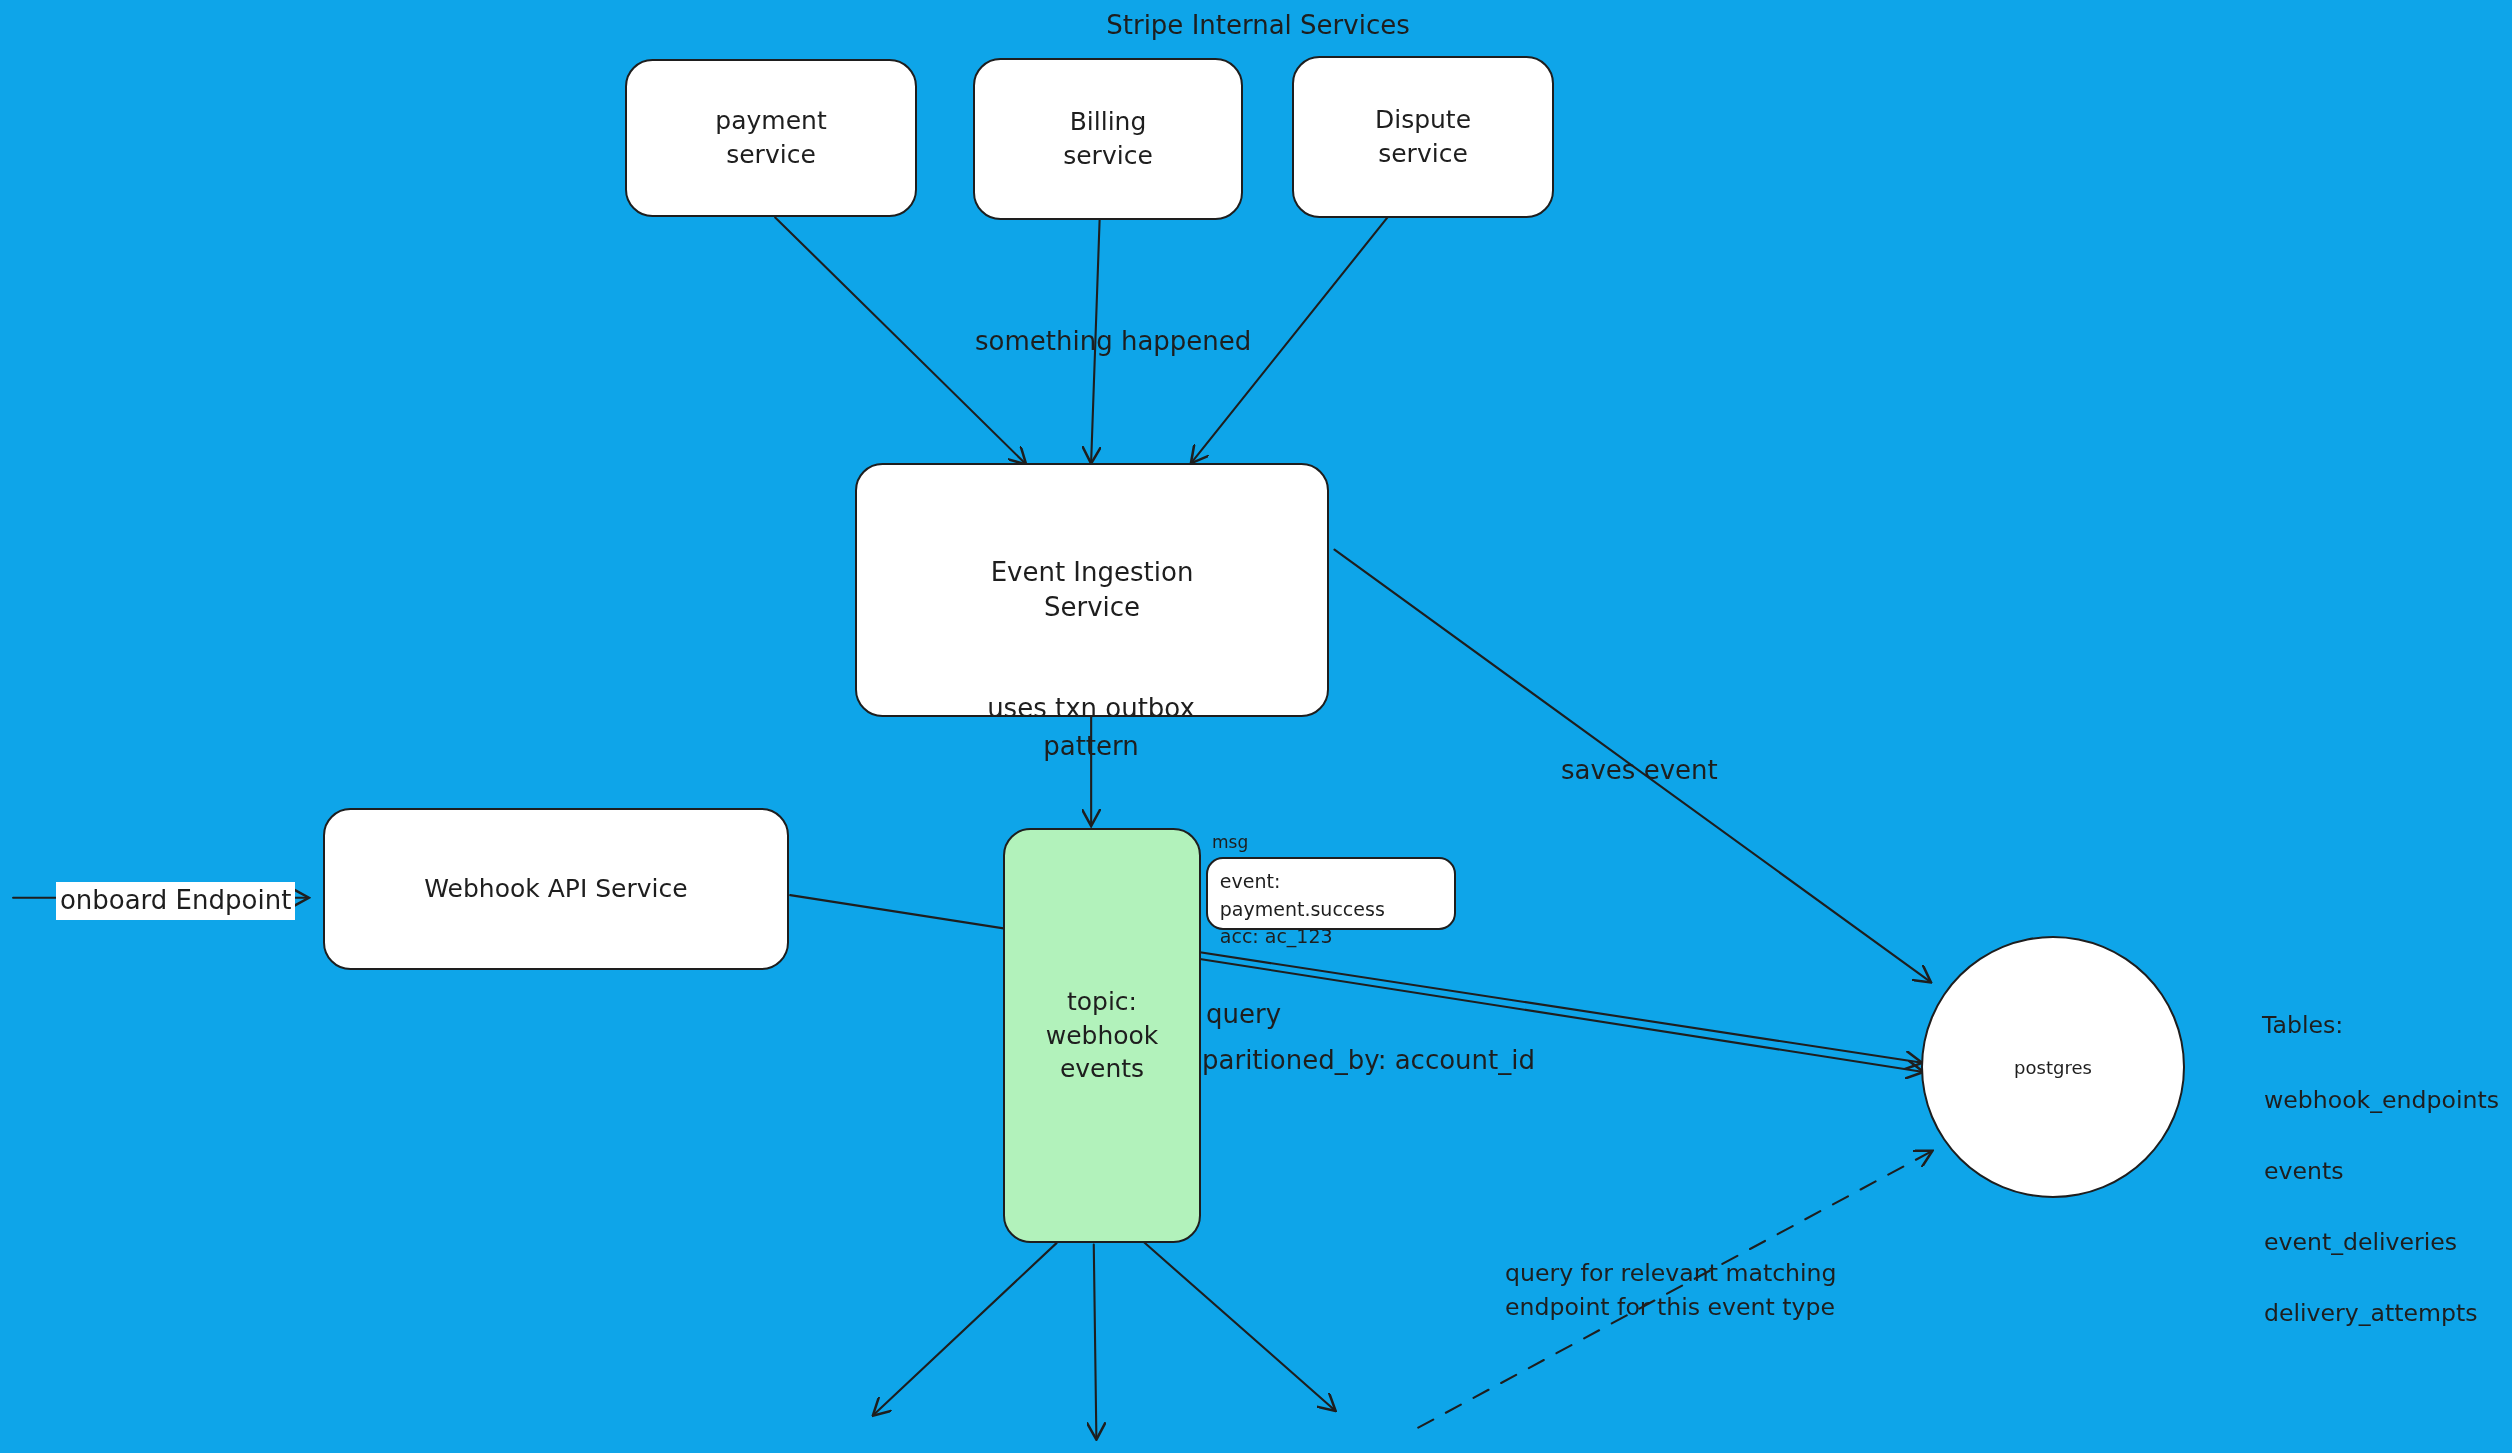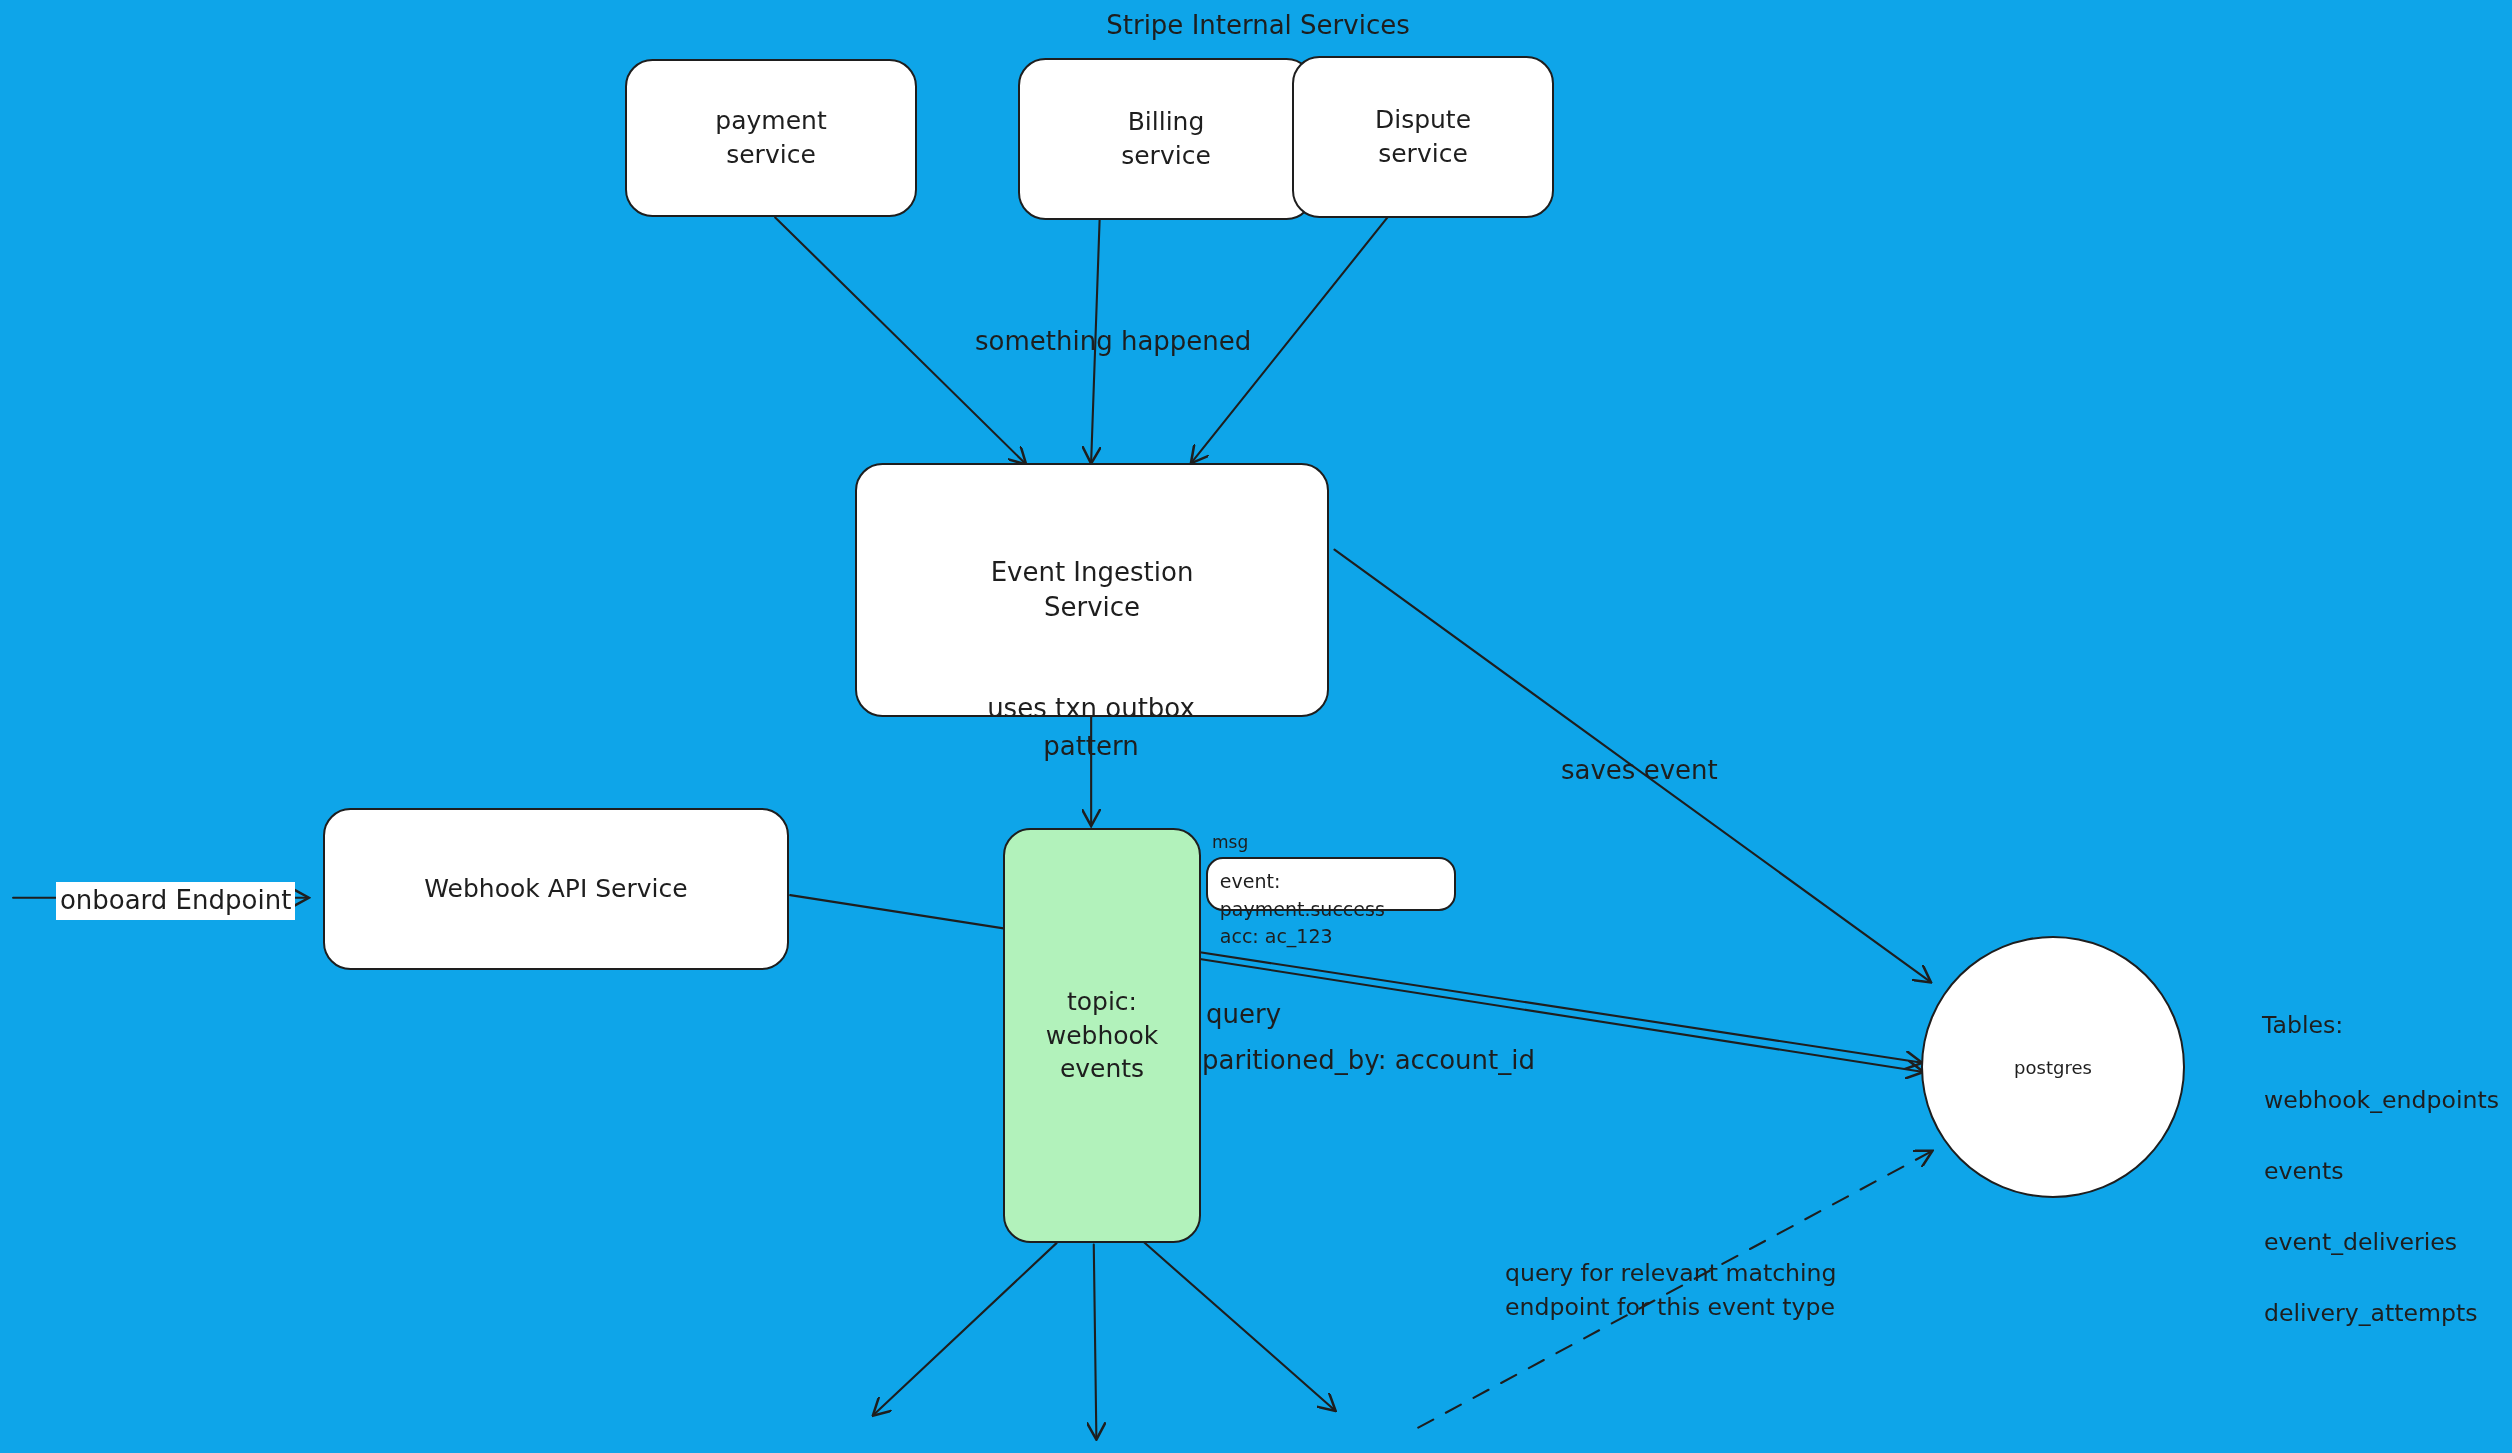--- a/index.html
+++ b/index.html
@@ -117,7 +117,7 @@
   <div class="node rounded node-md" style="left:625px; top:59px; width:292px; height:158px;">payment
 service</div>
 
-  <div class="node rounded node-md" style="left:973px; top:58px; width:296px; height:162px;margin-left:45px;">Billing
+  <div class="node rounded node-md" style="left:973px; top:58px; width:270px; height:162px;">Billing
 service</div>
 
   <div class="node rounded node-md" style="left:1292px; top:56px; width:262px; height:162px;">Dispute

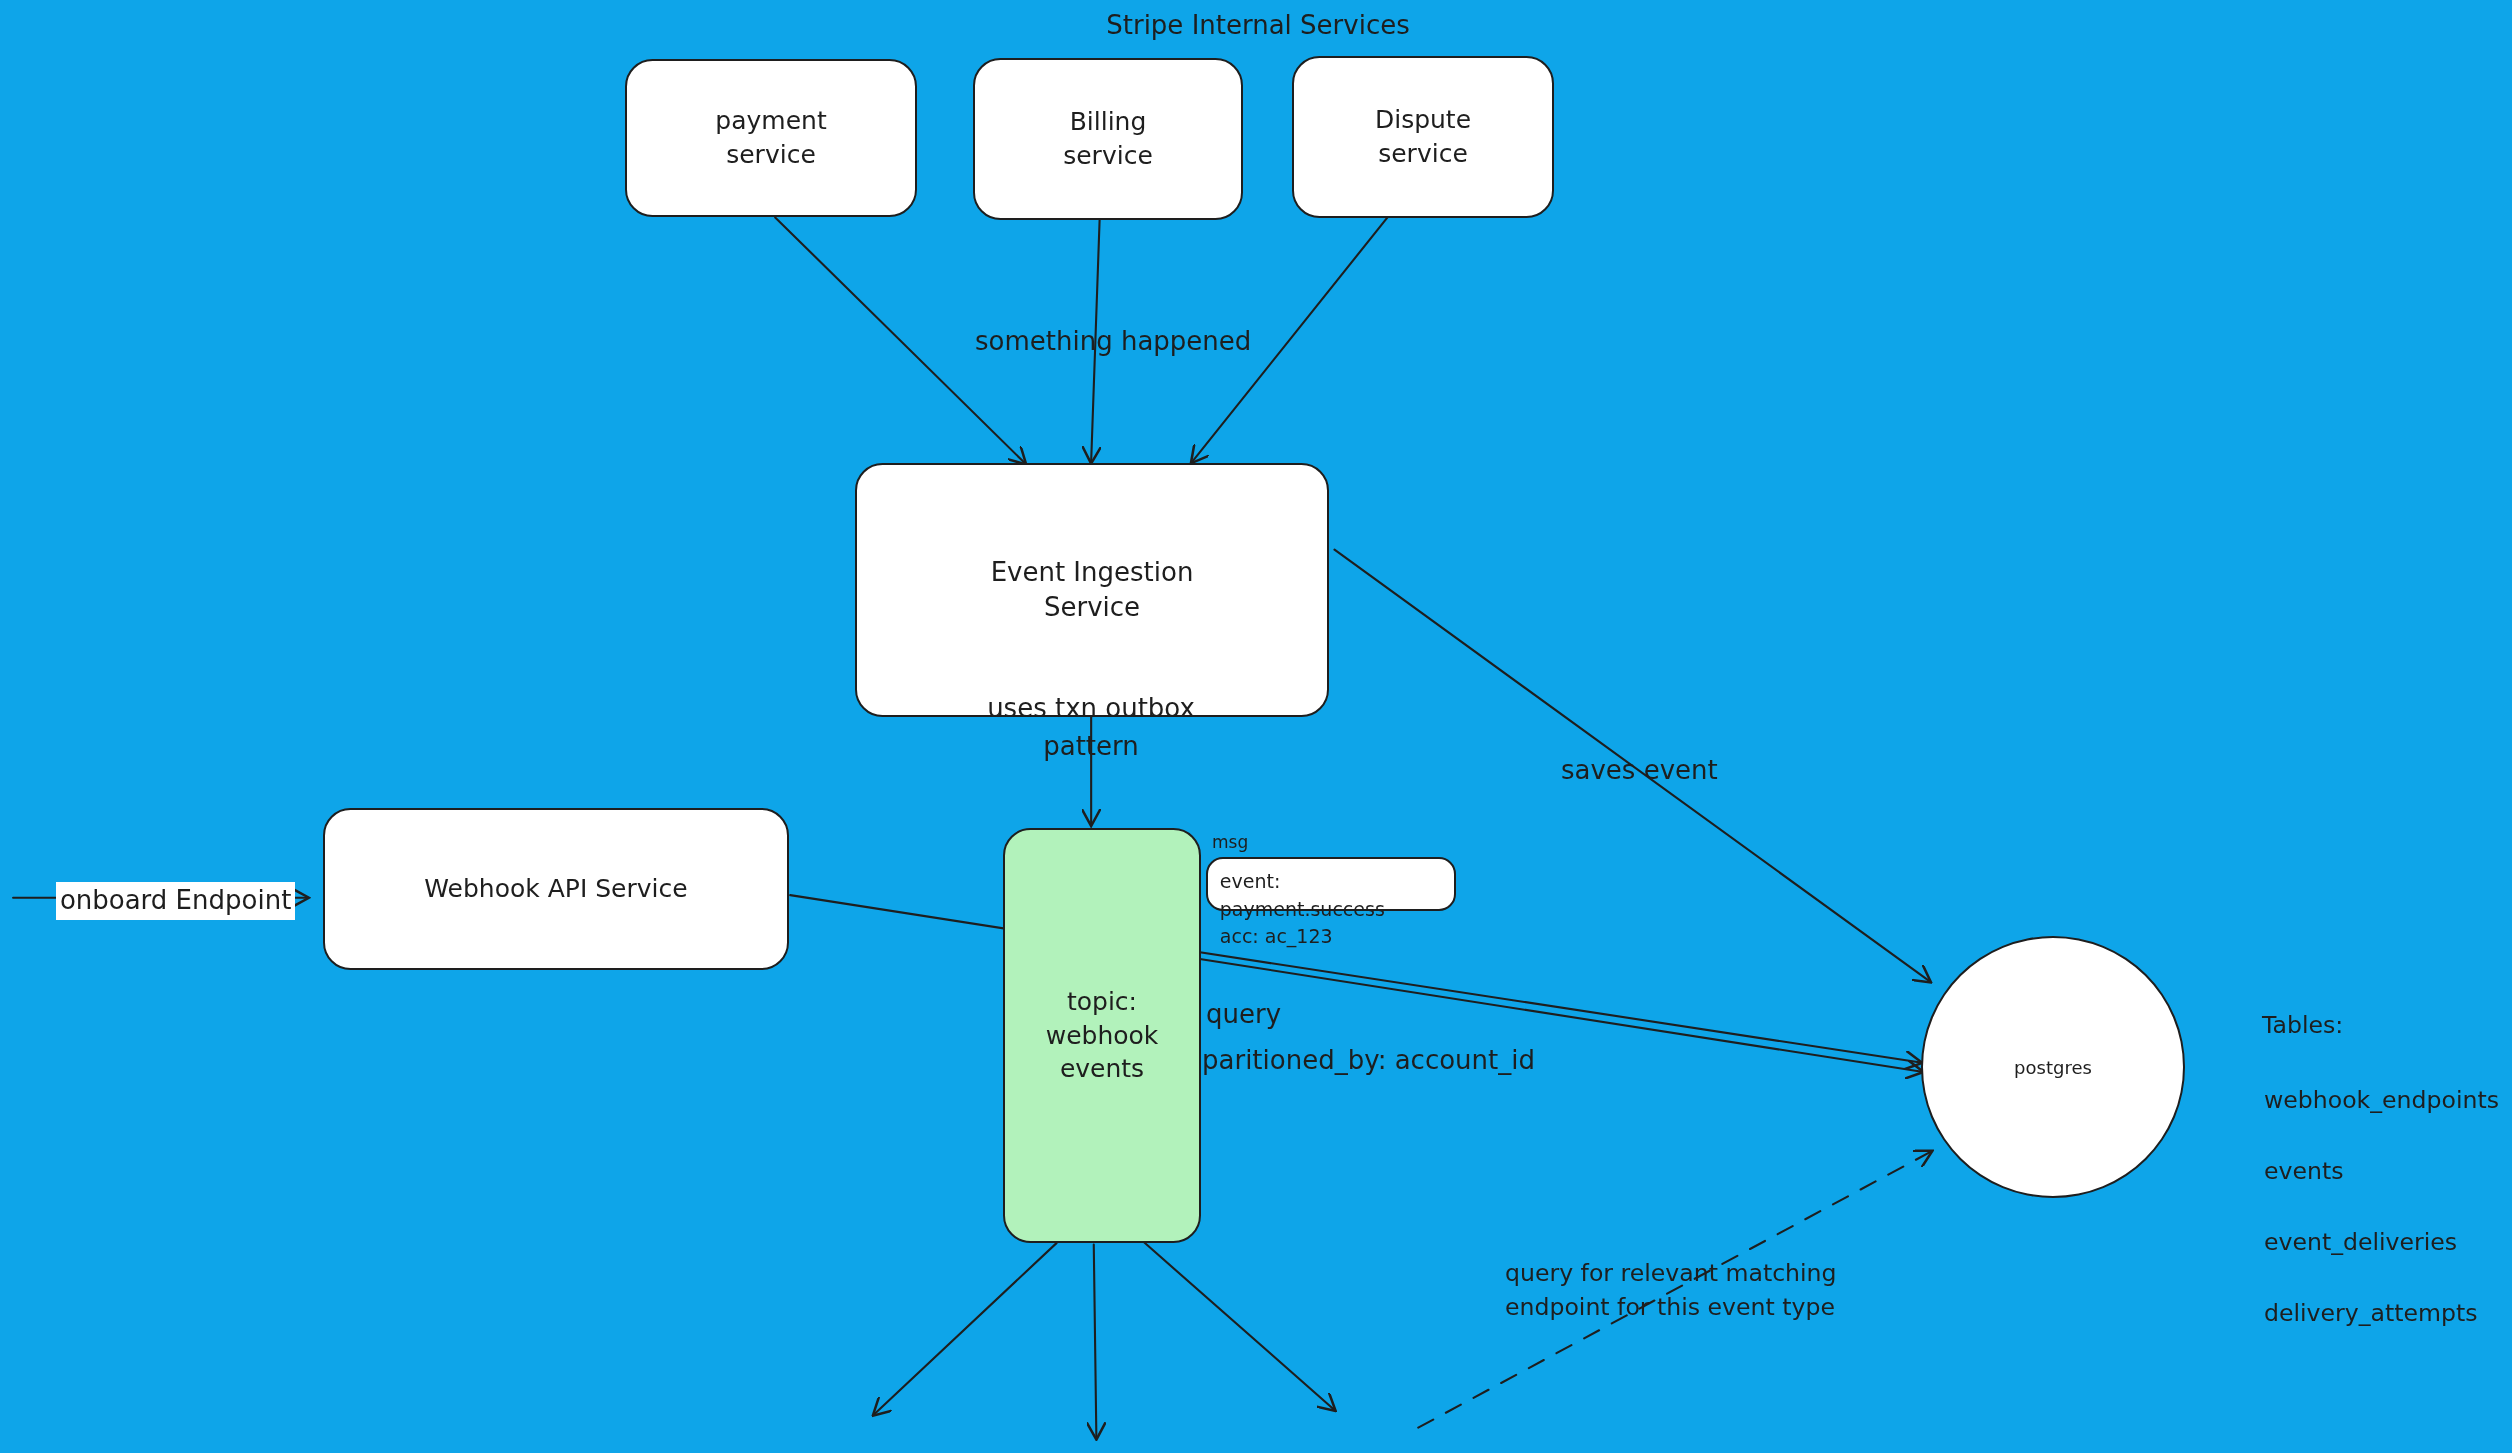--- a/index.html
+++ b/index.html
@@ -143,7 +143,7 @@
 
   <div class="label lbl-26" style="left:1212px; top:830px;">msg</div>
 
-  <div class="msgbox" style="left:1206px; top:857px; width:250px; height:54px;">event: payment.success
+  <div class="msgbox" style="left:1206px; top:857px; width:250px; height:73px;">event: payment.success
 acc: ac_123</div>
 
   <div class="label lbl-40" style="left:1206px; top:996px;">query</div>

